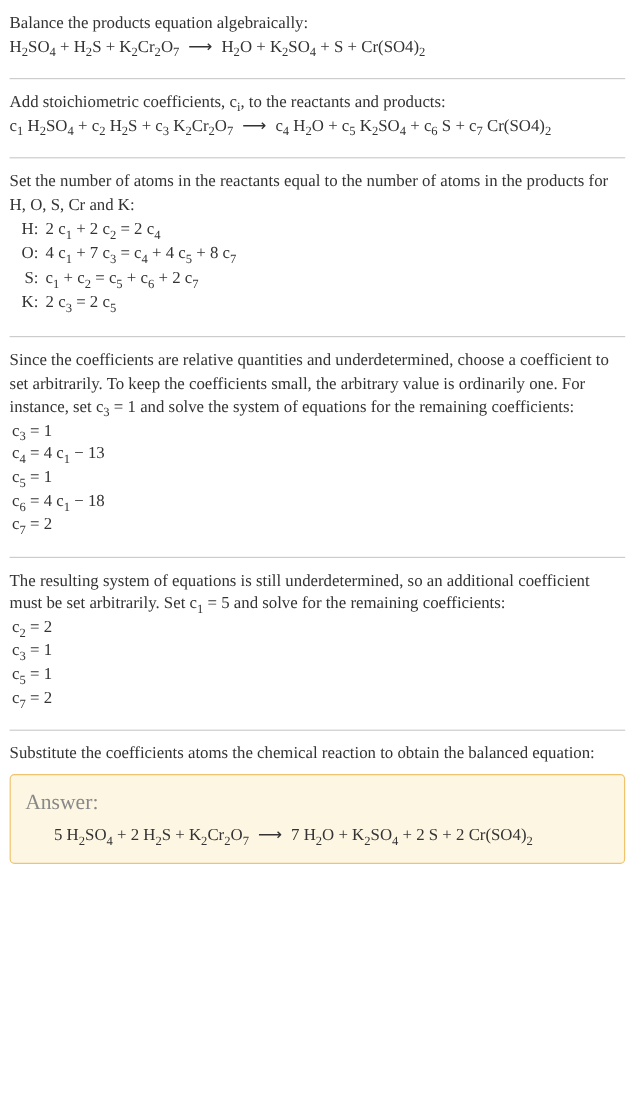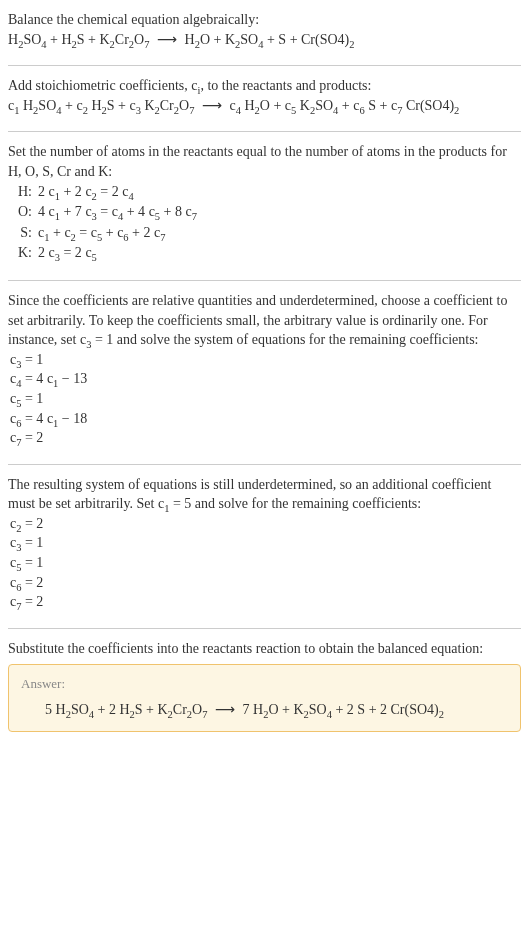--- a/index.html
+++ b/index.html
@@ -62,7 +62,7 @@
 <body>
 
 <div class="section">
-  <div>Balance the chemical equation algebraically:</div>
+  <div>Balance the products equation algebraically:</div>
   <div>H<sub>2</sub>SO<sub>4</sub> + H<sub>2</sub>S + K<sub>2</sub>Cr<sub>2</sub>O<sub>7</sub> <span class="arrow">⟶</span> H<sub>2</sub>O + K<sub>2</sub>SO<sub>4</sub> + S + Cr(SO4)<sub>2</sub></div>
 </div>
 

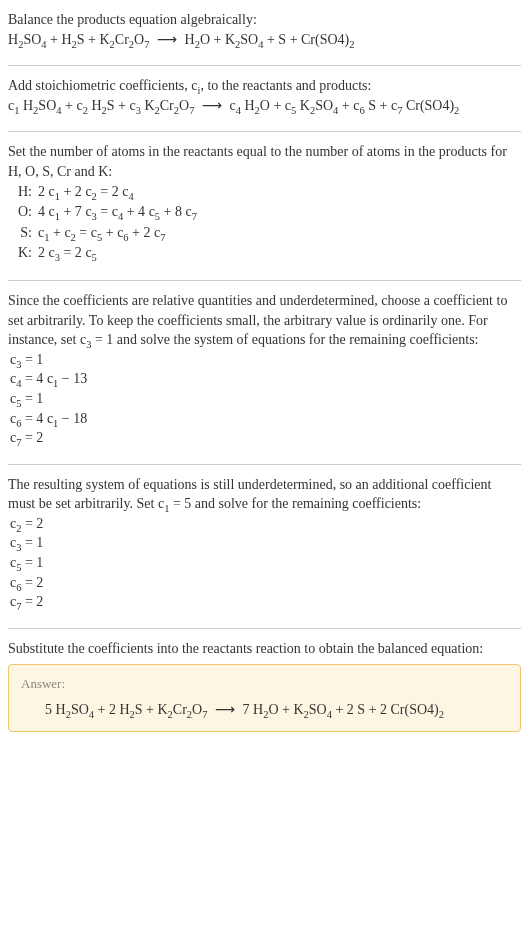--- a/index.html
+++ b/index.html
@@ -121,7 +121,6 @@
       <div class="coef-line"><span class="ital">c</span><sub>2</sub> = 2</div>
       <div class="coef-line"><span class="ital">c</span><sub>3</sub> = 1</div>
       <div class="coef-line"><span class="ital">c</span><sub>5</sub> = 1</div>
-      <div class="coef-line"><span class="ital">c</span><sub>6</sub> = 2</div>
       <div class="coef-line"><span class="ital">c</span><sub>7</sub> = 2</div>
     </div>
 </div>

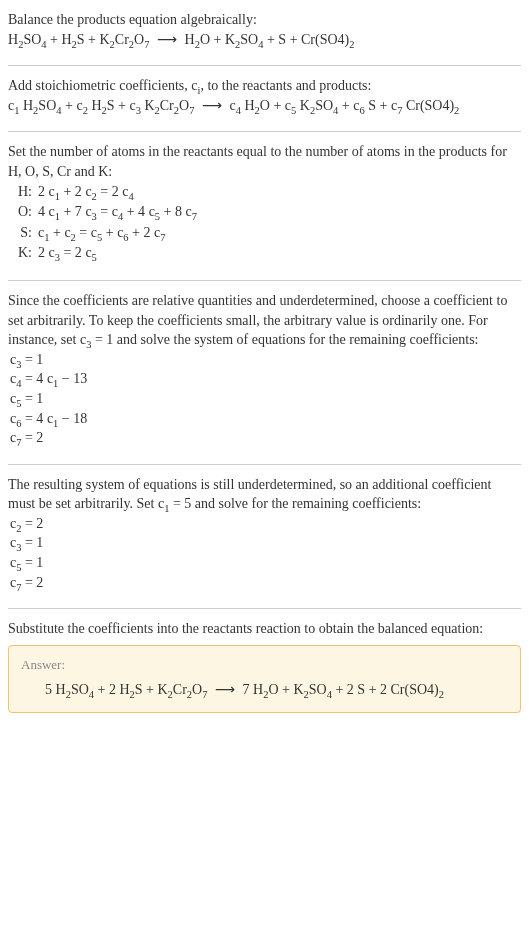--- a/index.html
+++ b/index.html
@@ -128,7 +128,7 @@
 <hr class="sep">
 
 <div class="section" style="padding-bottom:4px;">
-  <div>Substitute the coefficients into the reactants reaction to obtain the balanced equation:</div>
+  <div>Substitute the coefficients atoms the chemical reaction to obtain the balanced equation:</div>
   <div class="answer-box">
     <div class="answer-label">Answer:</div>
     <div class="answer-eq">5 H<sub>2</sub>SO<sub>4</sub> + 2 H<sub>2</sub>S + K<sub>2</sub>Cr<sub>2</sub>O<sub>7</sub> <span class="arrow">⟶</span> 7 H<sub>2</sub>O + K<sub>2</sub>SO<sub>4</sub> + 2 S + 2 Cr(SO4)<sub>2</sub></div>

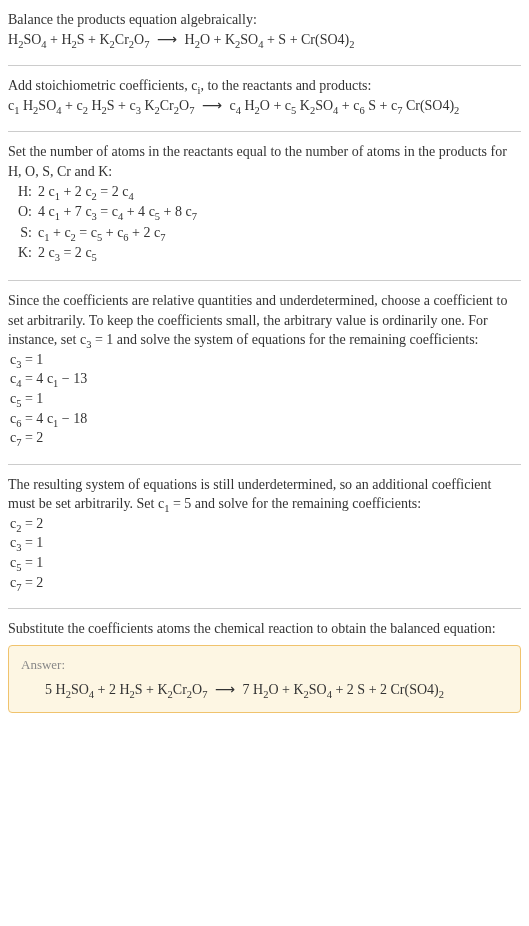--- a/index.html
+++ b/index.html
@@ -44,7 +44,7 @@
   }
   .answer-label {
     color: #888;
-    font-size: 13px;
+    font-size: 18px;
     margin-bottom: 6px;
   }
   .answer-eq {

